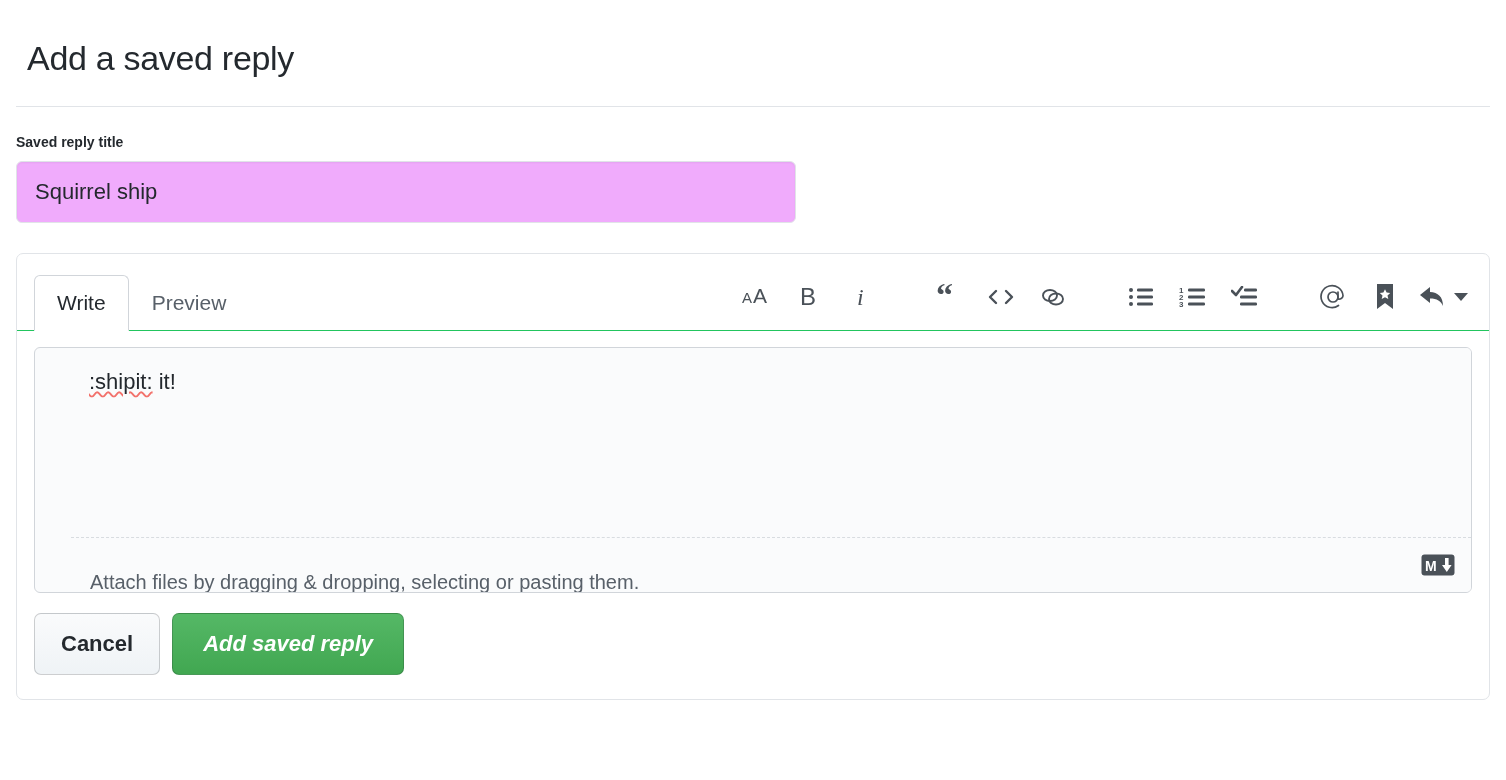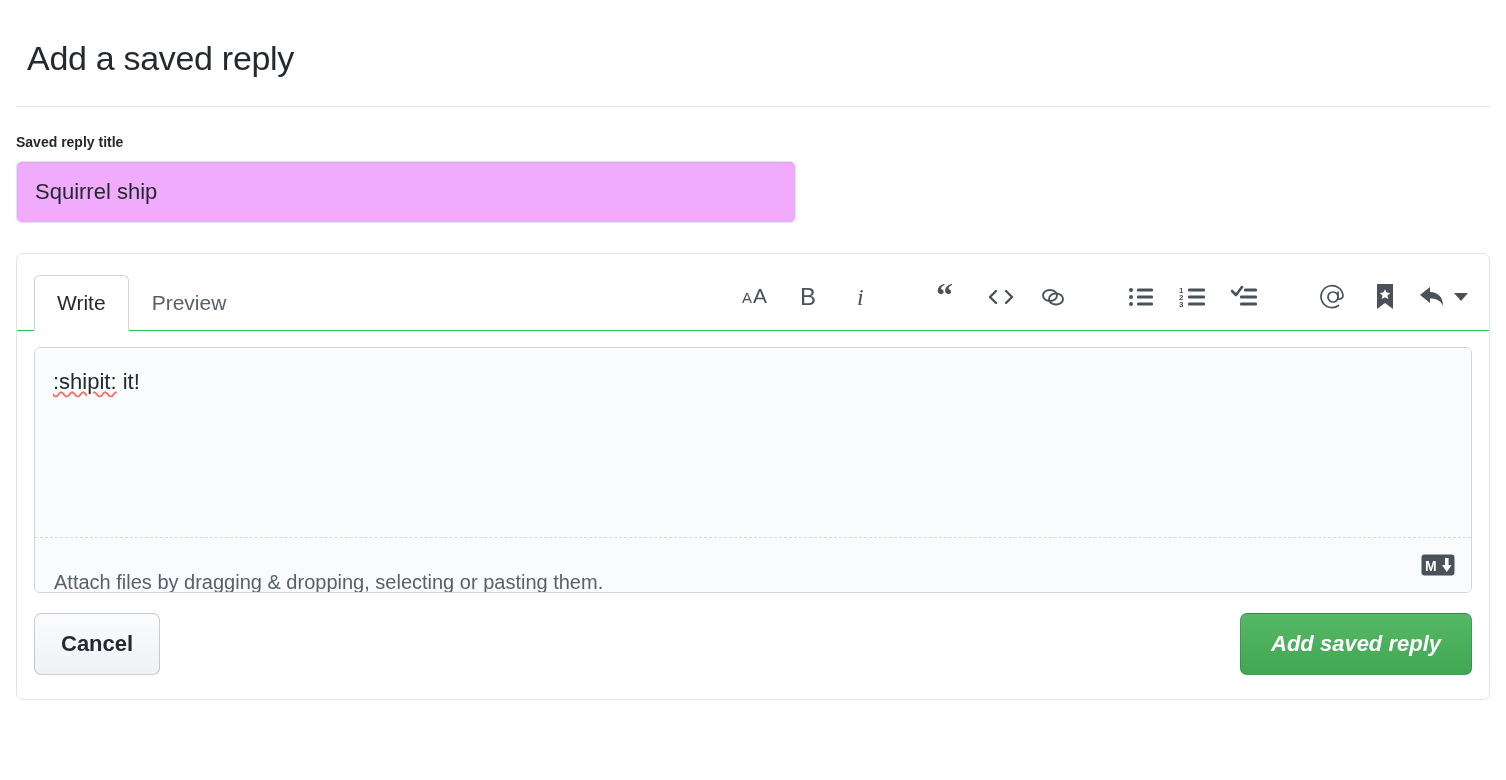--- a/index.html
+++ b/index.html
@@ -157,6 +157,7 @@
     border-radius: 6px;
     background: #fafbfc;
     overflow: hidden;
+    padding-left: 36px;
   }
   .textarea {
     position: relative;

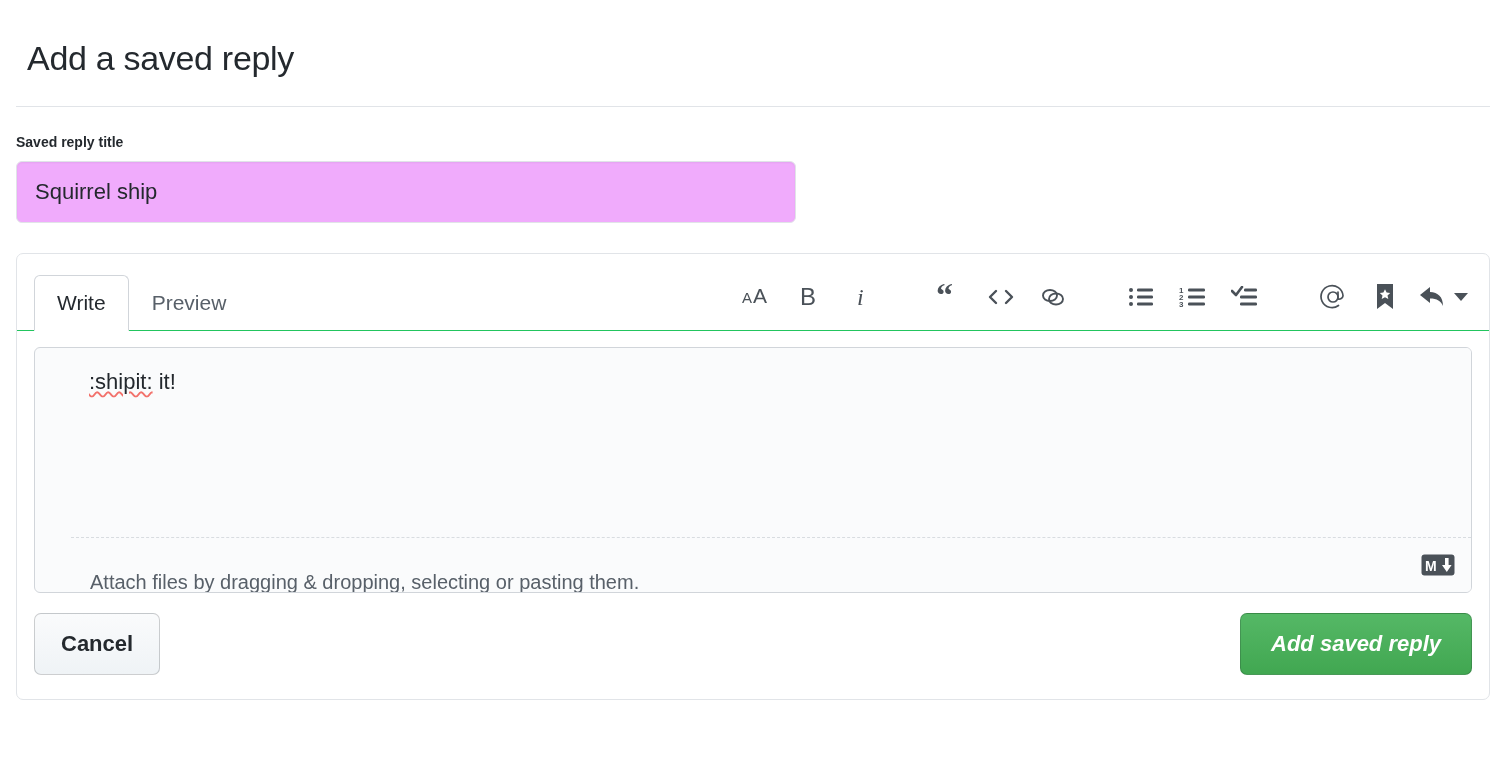--- a/index.html
+++ b/index.html
@@ -211,7 +211,7 @@
   
   .actions {
     display: flex;
-    justify-content: space-between;
+    justify-content: flex-start;
     align-items: center;
     gap: 12px;
     padding: 20px 17px 24px 17px;

